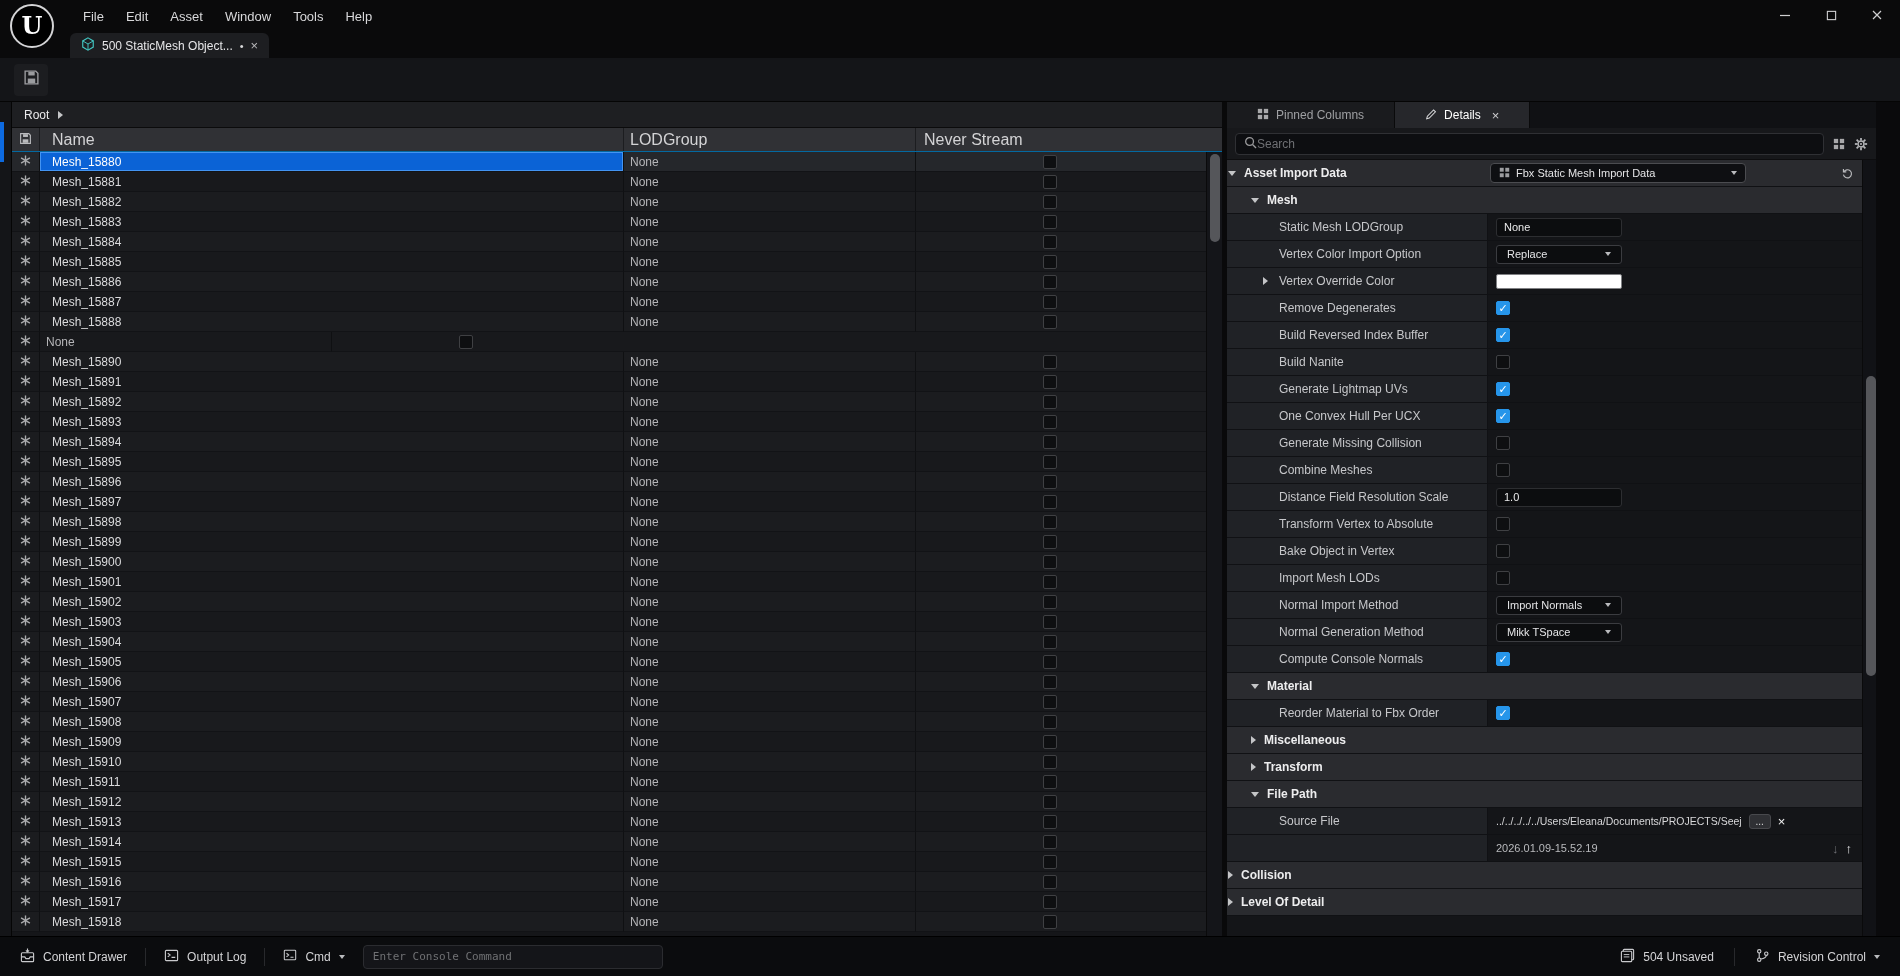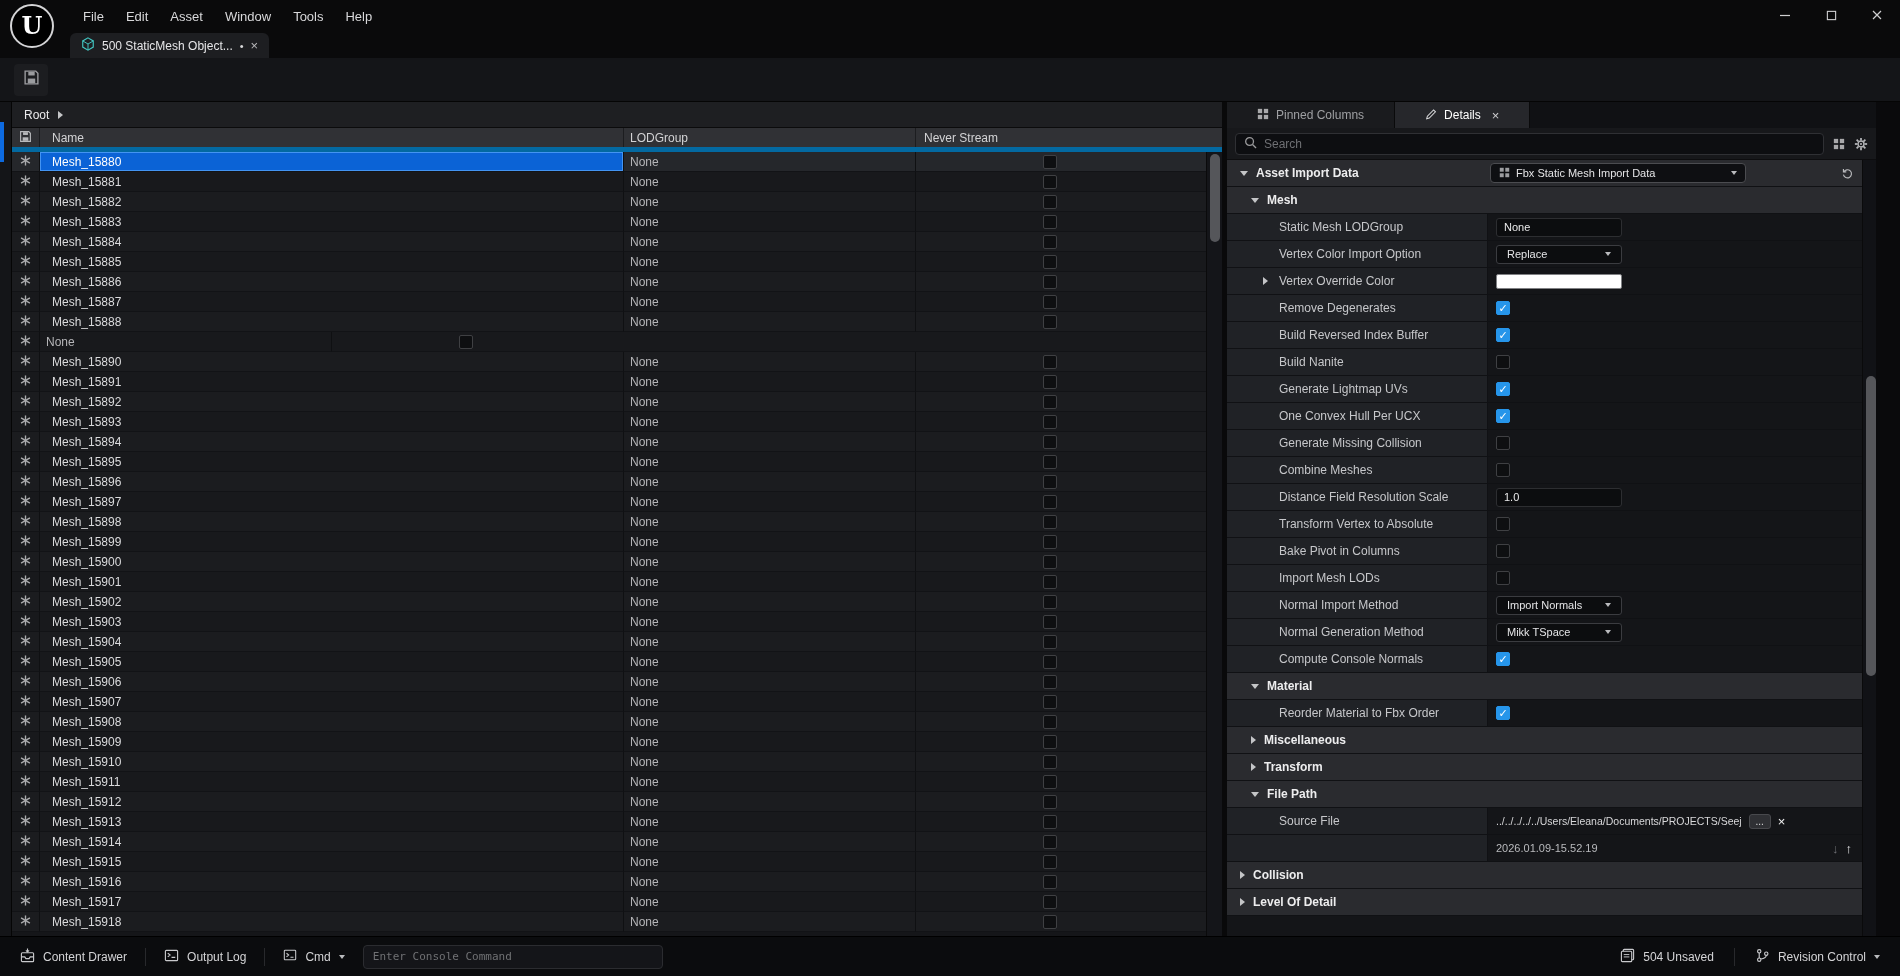--- a/index.html
+++ b/index.html
@@ -37,7 +37,7 @@
   .table-panel { flex:0 0 1210px; display:flex; flex-direction:column; background:#17181b; position:relative; min-width:0; }
   .breadcrumb { flex:0 0 26px; background:#1e1f22; border-bottom:1px solid #0b0b0c; display:flex; align-items:center; padding-left:12px; gap:9px; }
   .crumb-root { font-size:12px; color:#eaeaec; }
-  .table-header { flex:0 0 24px; background:#303135; border-bottom:5px solid #0369a1; display:flex; font-size:12px; color:#d3d3d5; }
+  .table-header { flex:0 0 24px; background:#303135; border-bottom:1px solid #0369a1; display:flex; font-size:16px; color:#d3d3d5; }
   .th { display:flex; align-items:center; border-right:1px solid #1c1d20; }
   .th-icon { width:28px; justify-content:center; flex:none; }
   .th-name { width:584px; padding-left:12px; flex:none; }

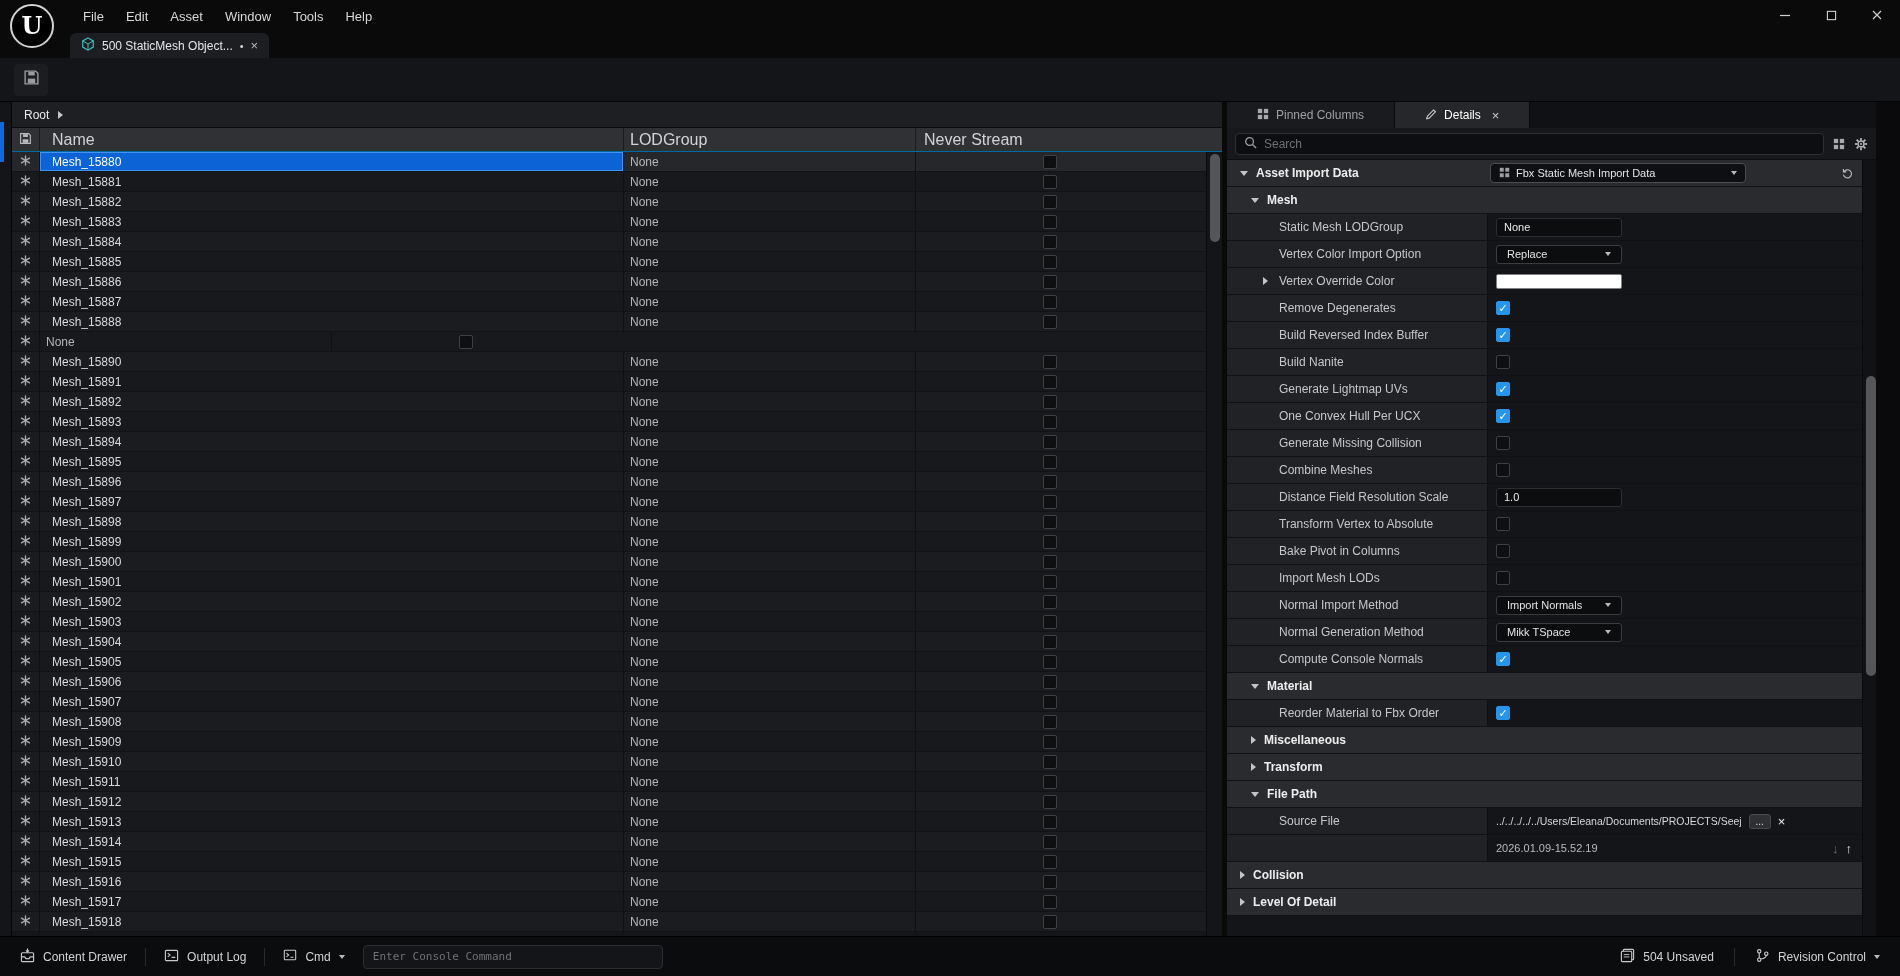--- a/index.html
+++ b/index.html
@@ -78,7 +78,7 @@
 
   .search-row { flex:0 0 32px; background:#17181b; border-bottom:1px solid #0d0d0f; display:flex; align-items:center; padding:0 8px; gap:9px; }
   .search-box { flex:1; height:22px; background:#0d0e11; border:1px solid #2f3034; border-radius:4px;
-                display:flex; align-items:center; gap:7px; padding:0 8px; }
+                display:flex; align-items:center; padding:0 8px; }
   .search-ph { color:#6f7074; font-size:12px; }
   .mini-btn { display:flex; align-items:center; justify-content:center; }
 

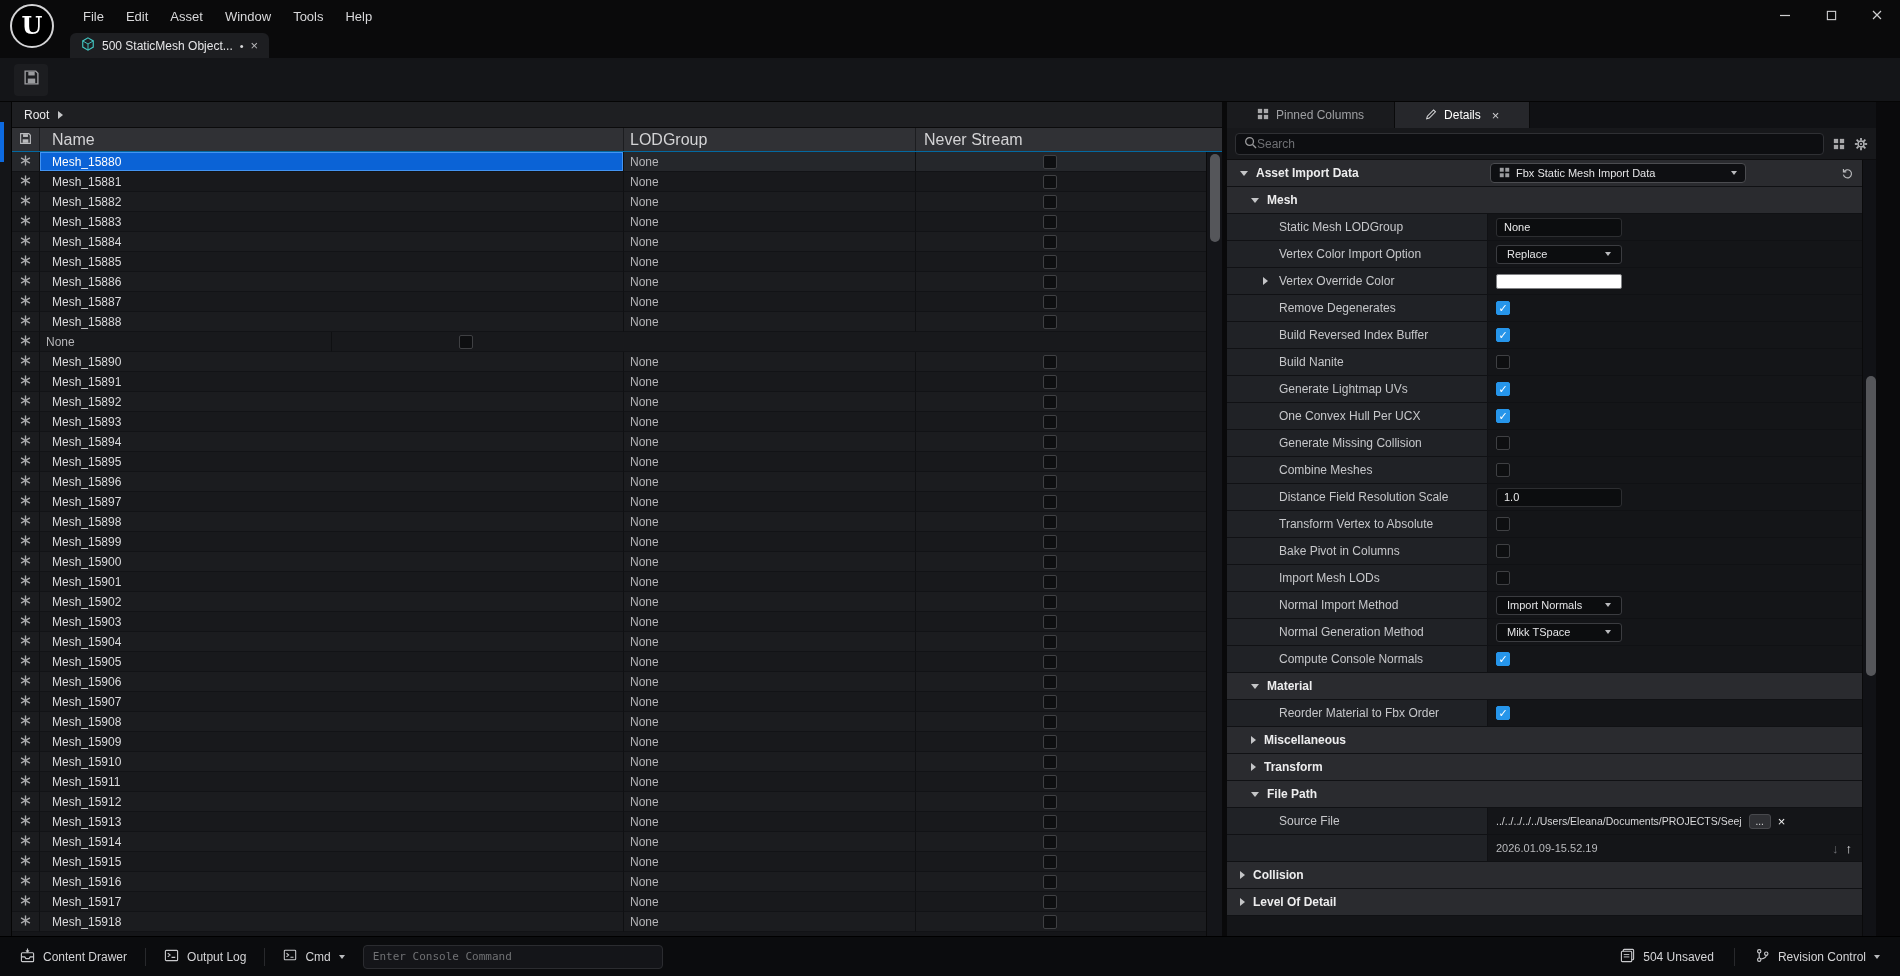--- a/index.html
+++ b/index.html
@@ -85,7 +85,7 @@
   .props { flex:1; position:relative; overflow:hidden; background:#141518; }
   .drow { height:27px; border-bottom:1px solid #101114; display:flex; align-items:center; position:relative; }
   .drow.cat { background:#2a2b2f; }
-  .drow.cat.lvl0 { padding-left:13px; }
+  .drow.cat.lvl0 { padding-left:1px; }
   .drow.cat.lvl1 { padding-left:24px; }
   .cat-label { font-size:12px; font-weight:bold; color:#ededee; margin-left:8px; white-space:nowrap; }
   .drow.prop { background:#141518; }

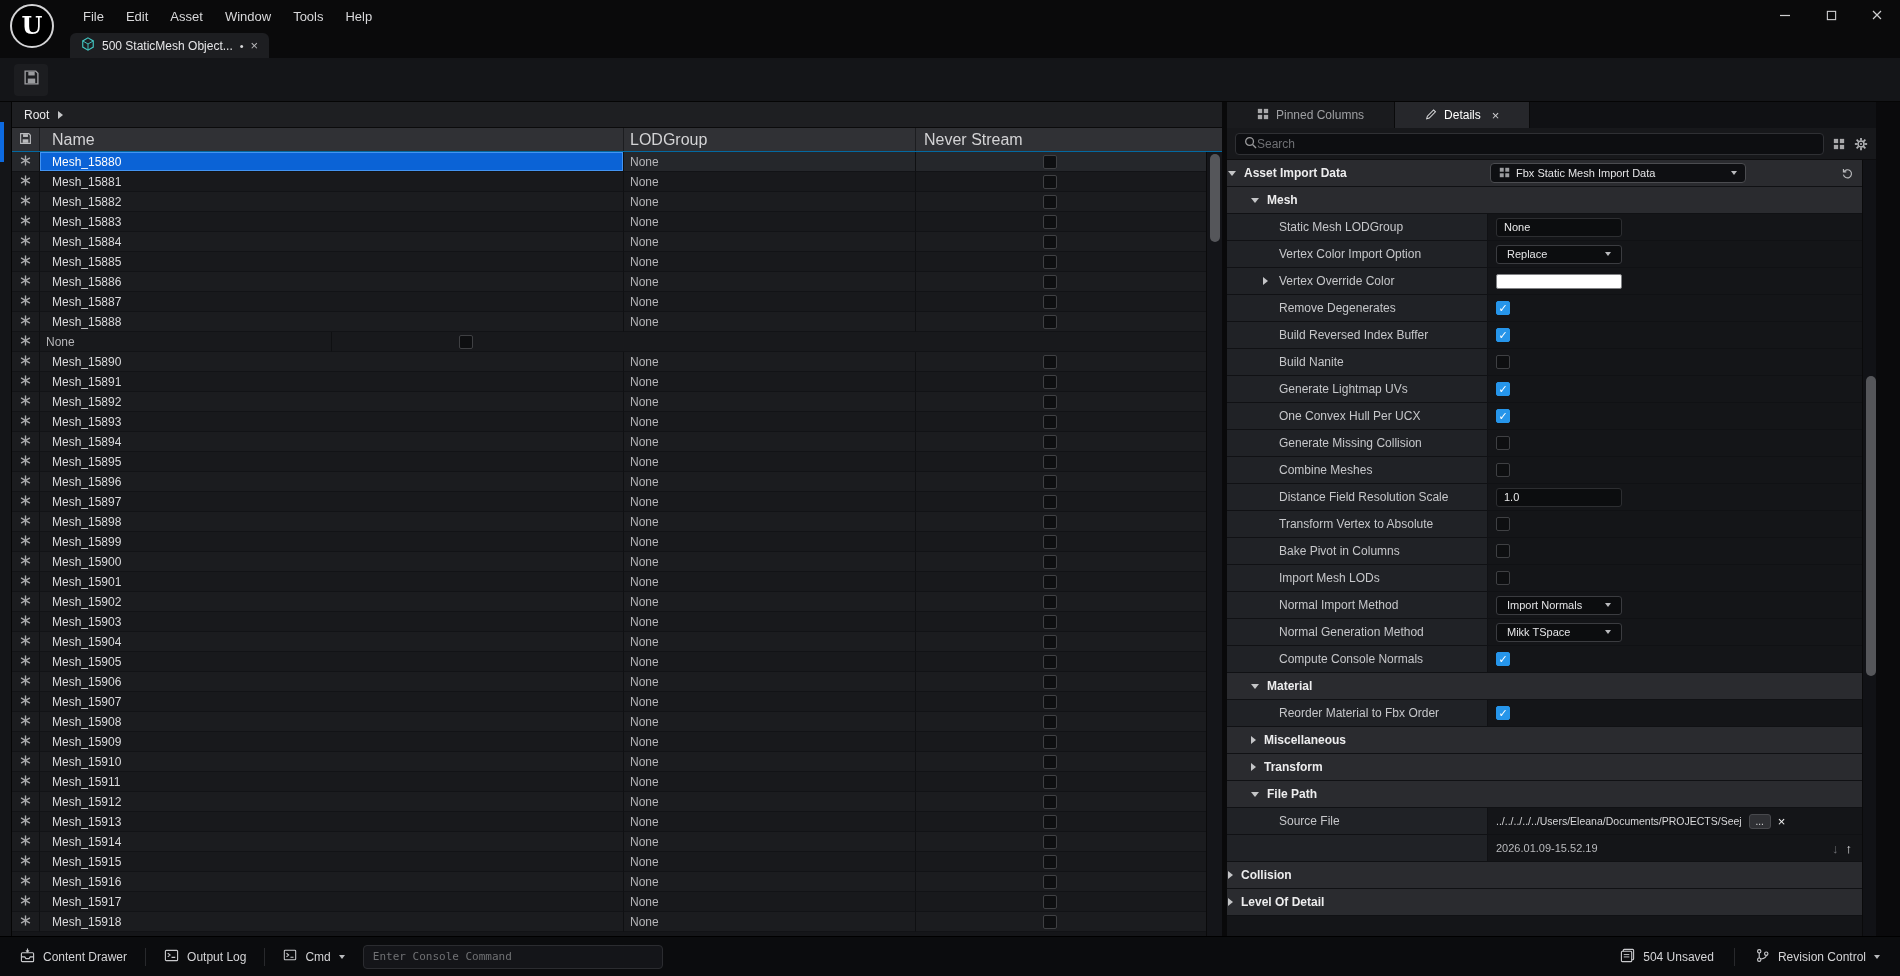--- a/index.html
+++ b/index.html
@@ -1186,7 +1186,7 @@
           </div>
           <div class="drow prop">
             <div class="label-cell">
-              <span class="plabel">Bake Pivot in Columns</span>
+              <span class="plabel">Bake Object in Vertex</span>
             </div>
             <div class="value-cell">
               <div class="checkbox"></div>

